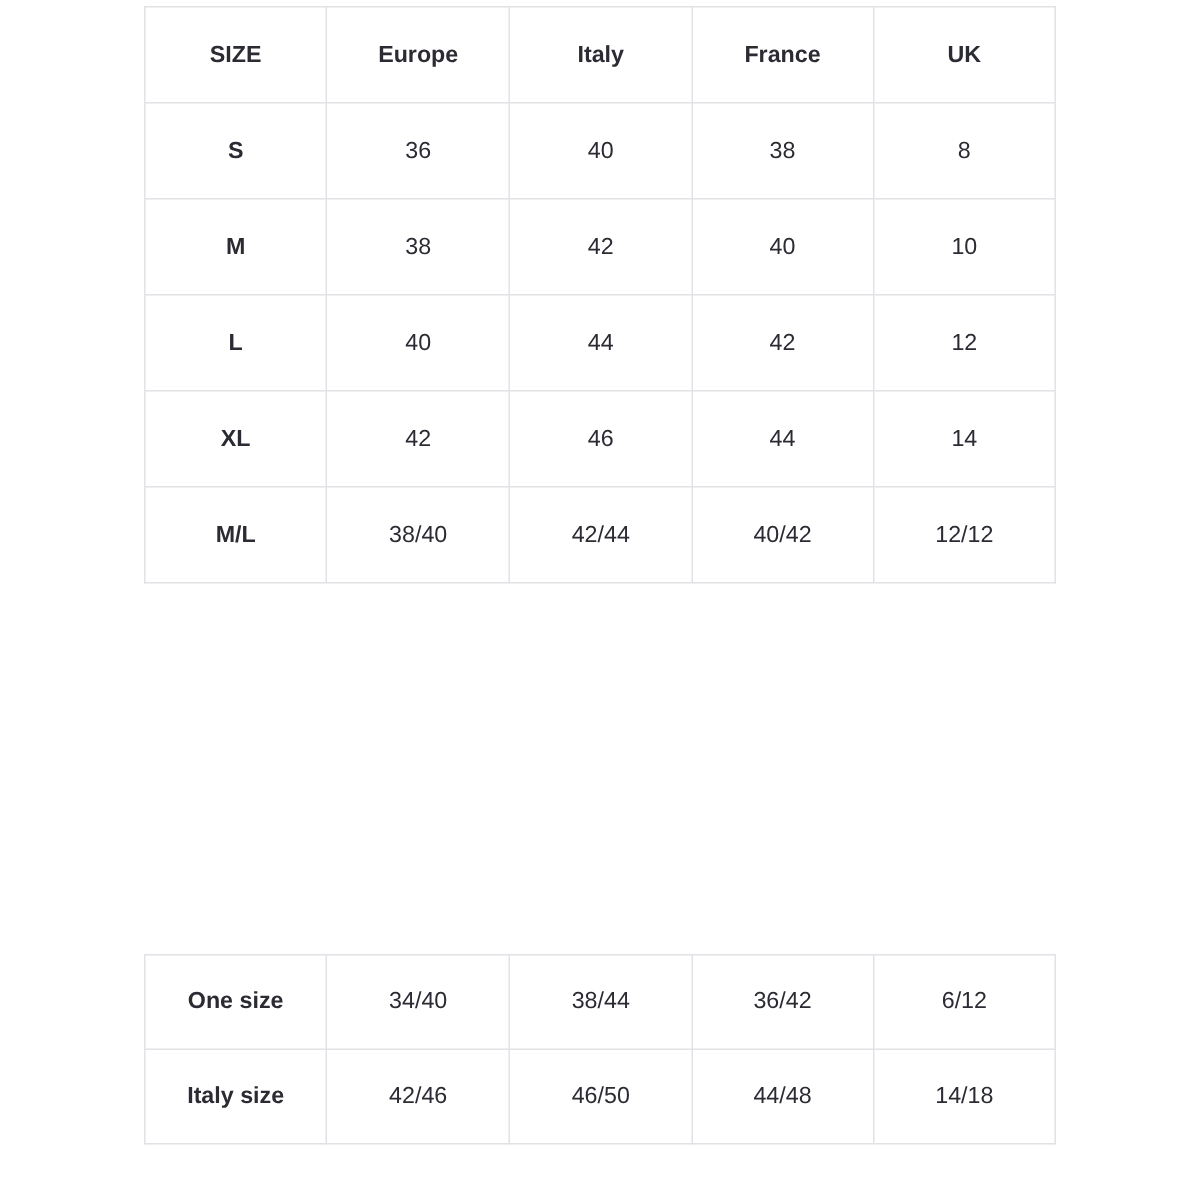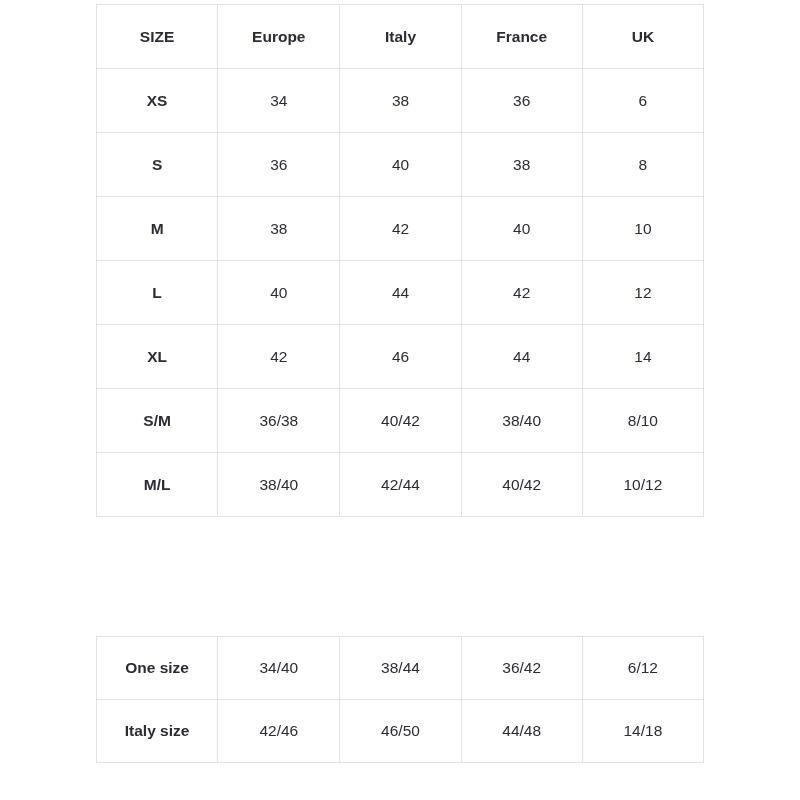--- a/index.html
+++ b/index.html
@@ -81,13 +81,6 @@
       </thead>
       <tbody>
         <tr>
-          <td class="rowhead">XS</td>
-          <td>34</td>
-          <td>38</td>
-          <td>36</td>
-          <td>6</td>
-        </tr>
-        <tr>
           <td class="rowhead">S</td>
           <td>36</td>
           <td>40</td>

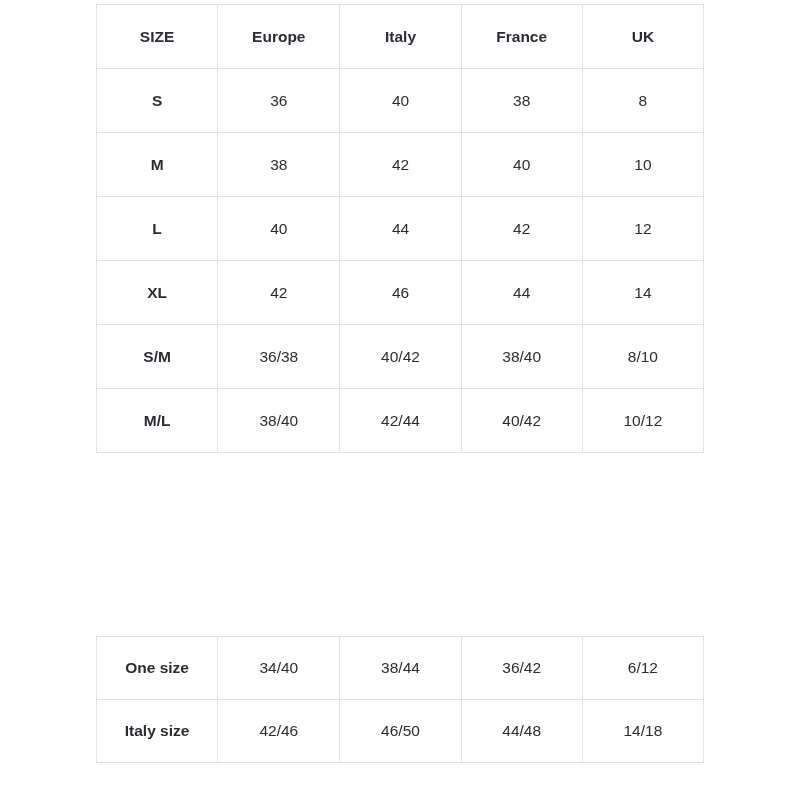--- a/index.html
+++ b/index.html
@@ -109,13 +109,6 @@
           <td>14</td>
         </tr>
         <tr>
-          <td class="rowhead">S/M</td>
-          <td>36/38</td>
-          <td>40/42</td>
-          <td>38/40</td>
-          <td>8/10</td>
-        </tr>
-        <tr>
           <td class="rowhead">M/L</td>
           <td>38/40</td>
           <td>42/44</td>

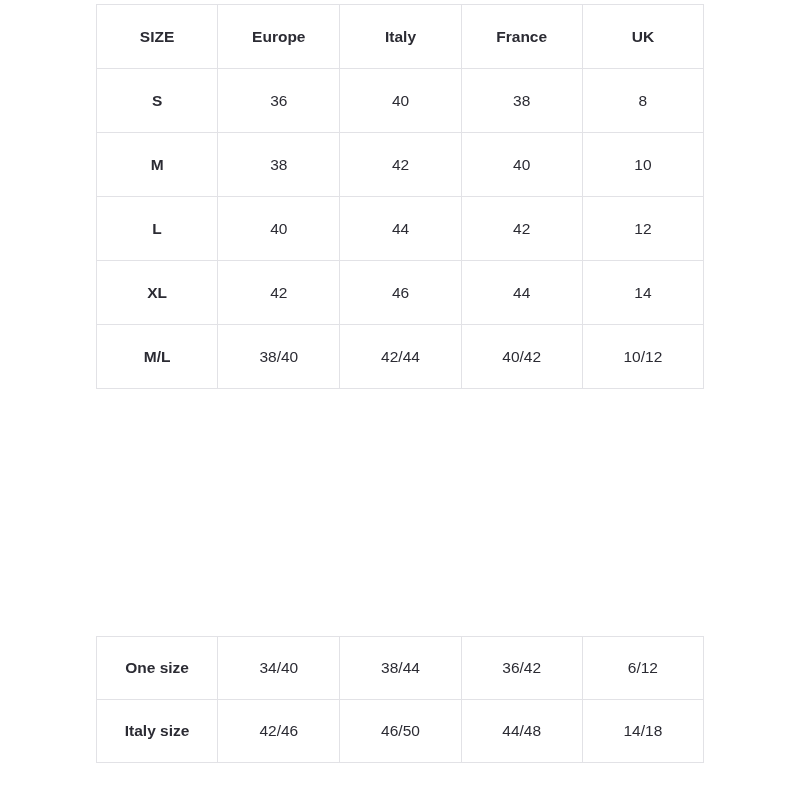--- a/index.html
+++ b/index.html
@@ -113,7 +113,7 @@
           <td>38/40</td>
           <td>42/44</td>
           <td>40/42</td>
-          <td>10/12</td>
+          <td>12/12</td>
         </tr>
       </tbody>
     </table>

